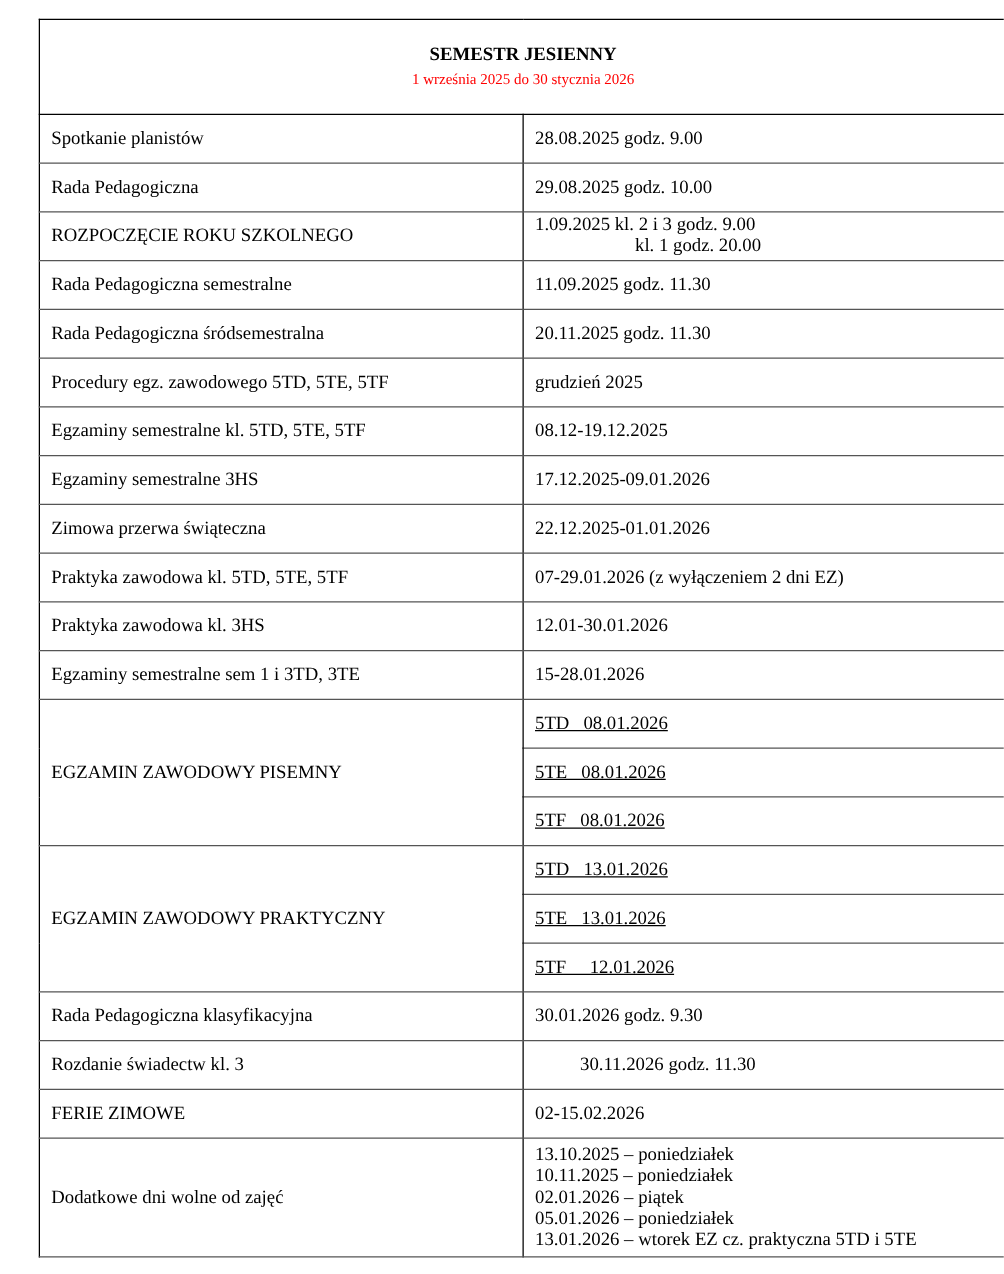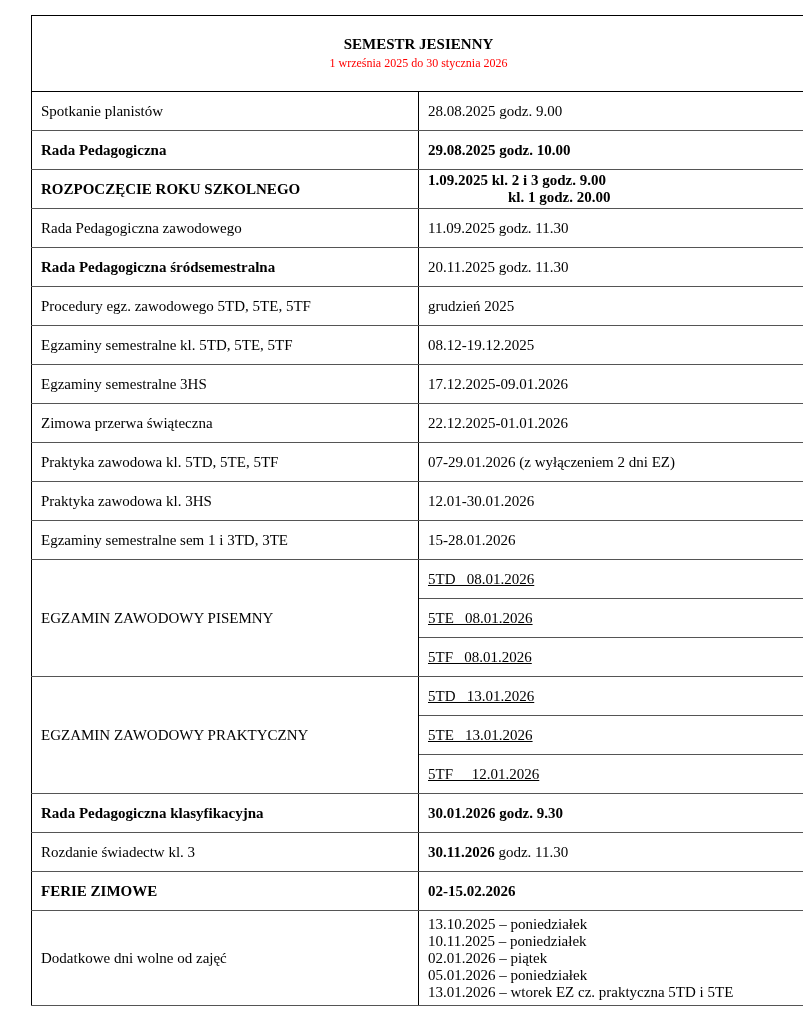--- a/index.html
+++ b/index.html
@@ -22,7 +22,7 @@
     td.header { height: 75px !important; text-align: center; padding: 0 !important; border-bottom-color:#000 !important; }
     .h-title { font-weight: bold; font-size: 15px; line-height: 19px; }
     .h-sub { font-weight: normal; color: #ff0000; font-size: 12px; line-height: 19px; }
-    .b { font-weight: bold; }
+    .b { font-weight: normal; margin-left: 36px; }
     .two-line { line-height: 17px; }
     .indent { padding-left: 80px; display: block; }
     td.multi { height: 94px !important; line-height: 19px; padding-top: 0; }

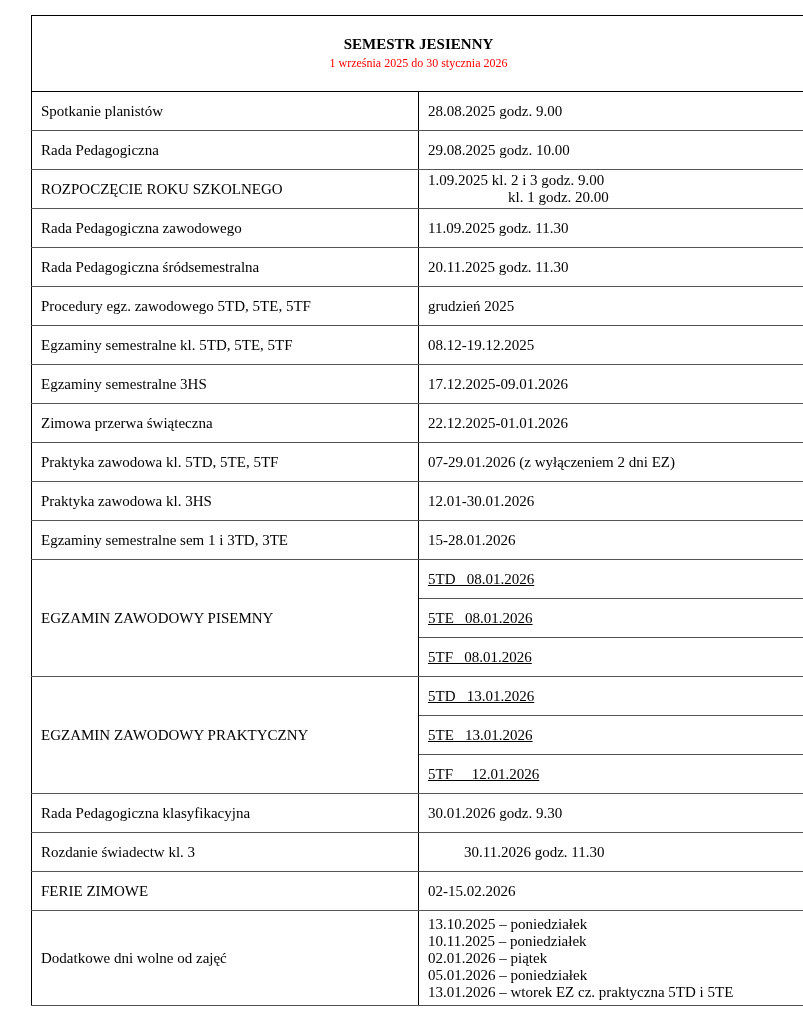--- a/index.html
+++ b/index.html
@@ -56,7 +56,7 @@
     </td>
   </tr>
   <tr>
-    <td class="c1">Rada Pedagogiczna zawodowego</td>
+    <td class="c1">Rada Pedagogiczna semestralne</td>
     <td>11.09.2025 godz. 11.30</td>
   </tr>
   <tr>

